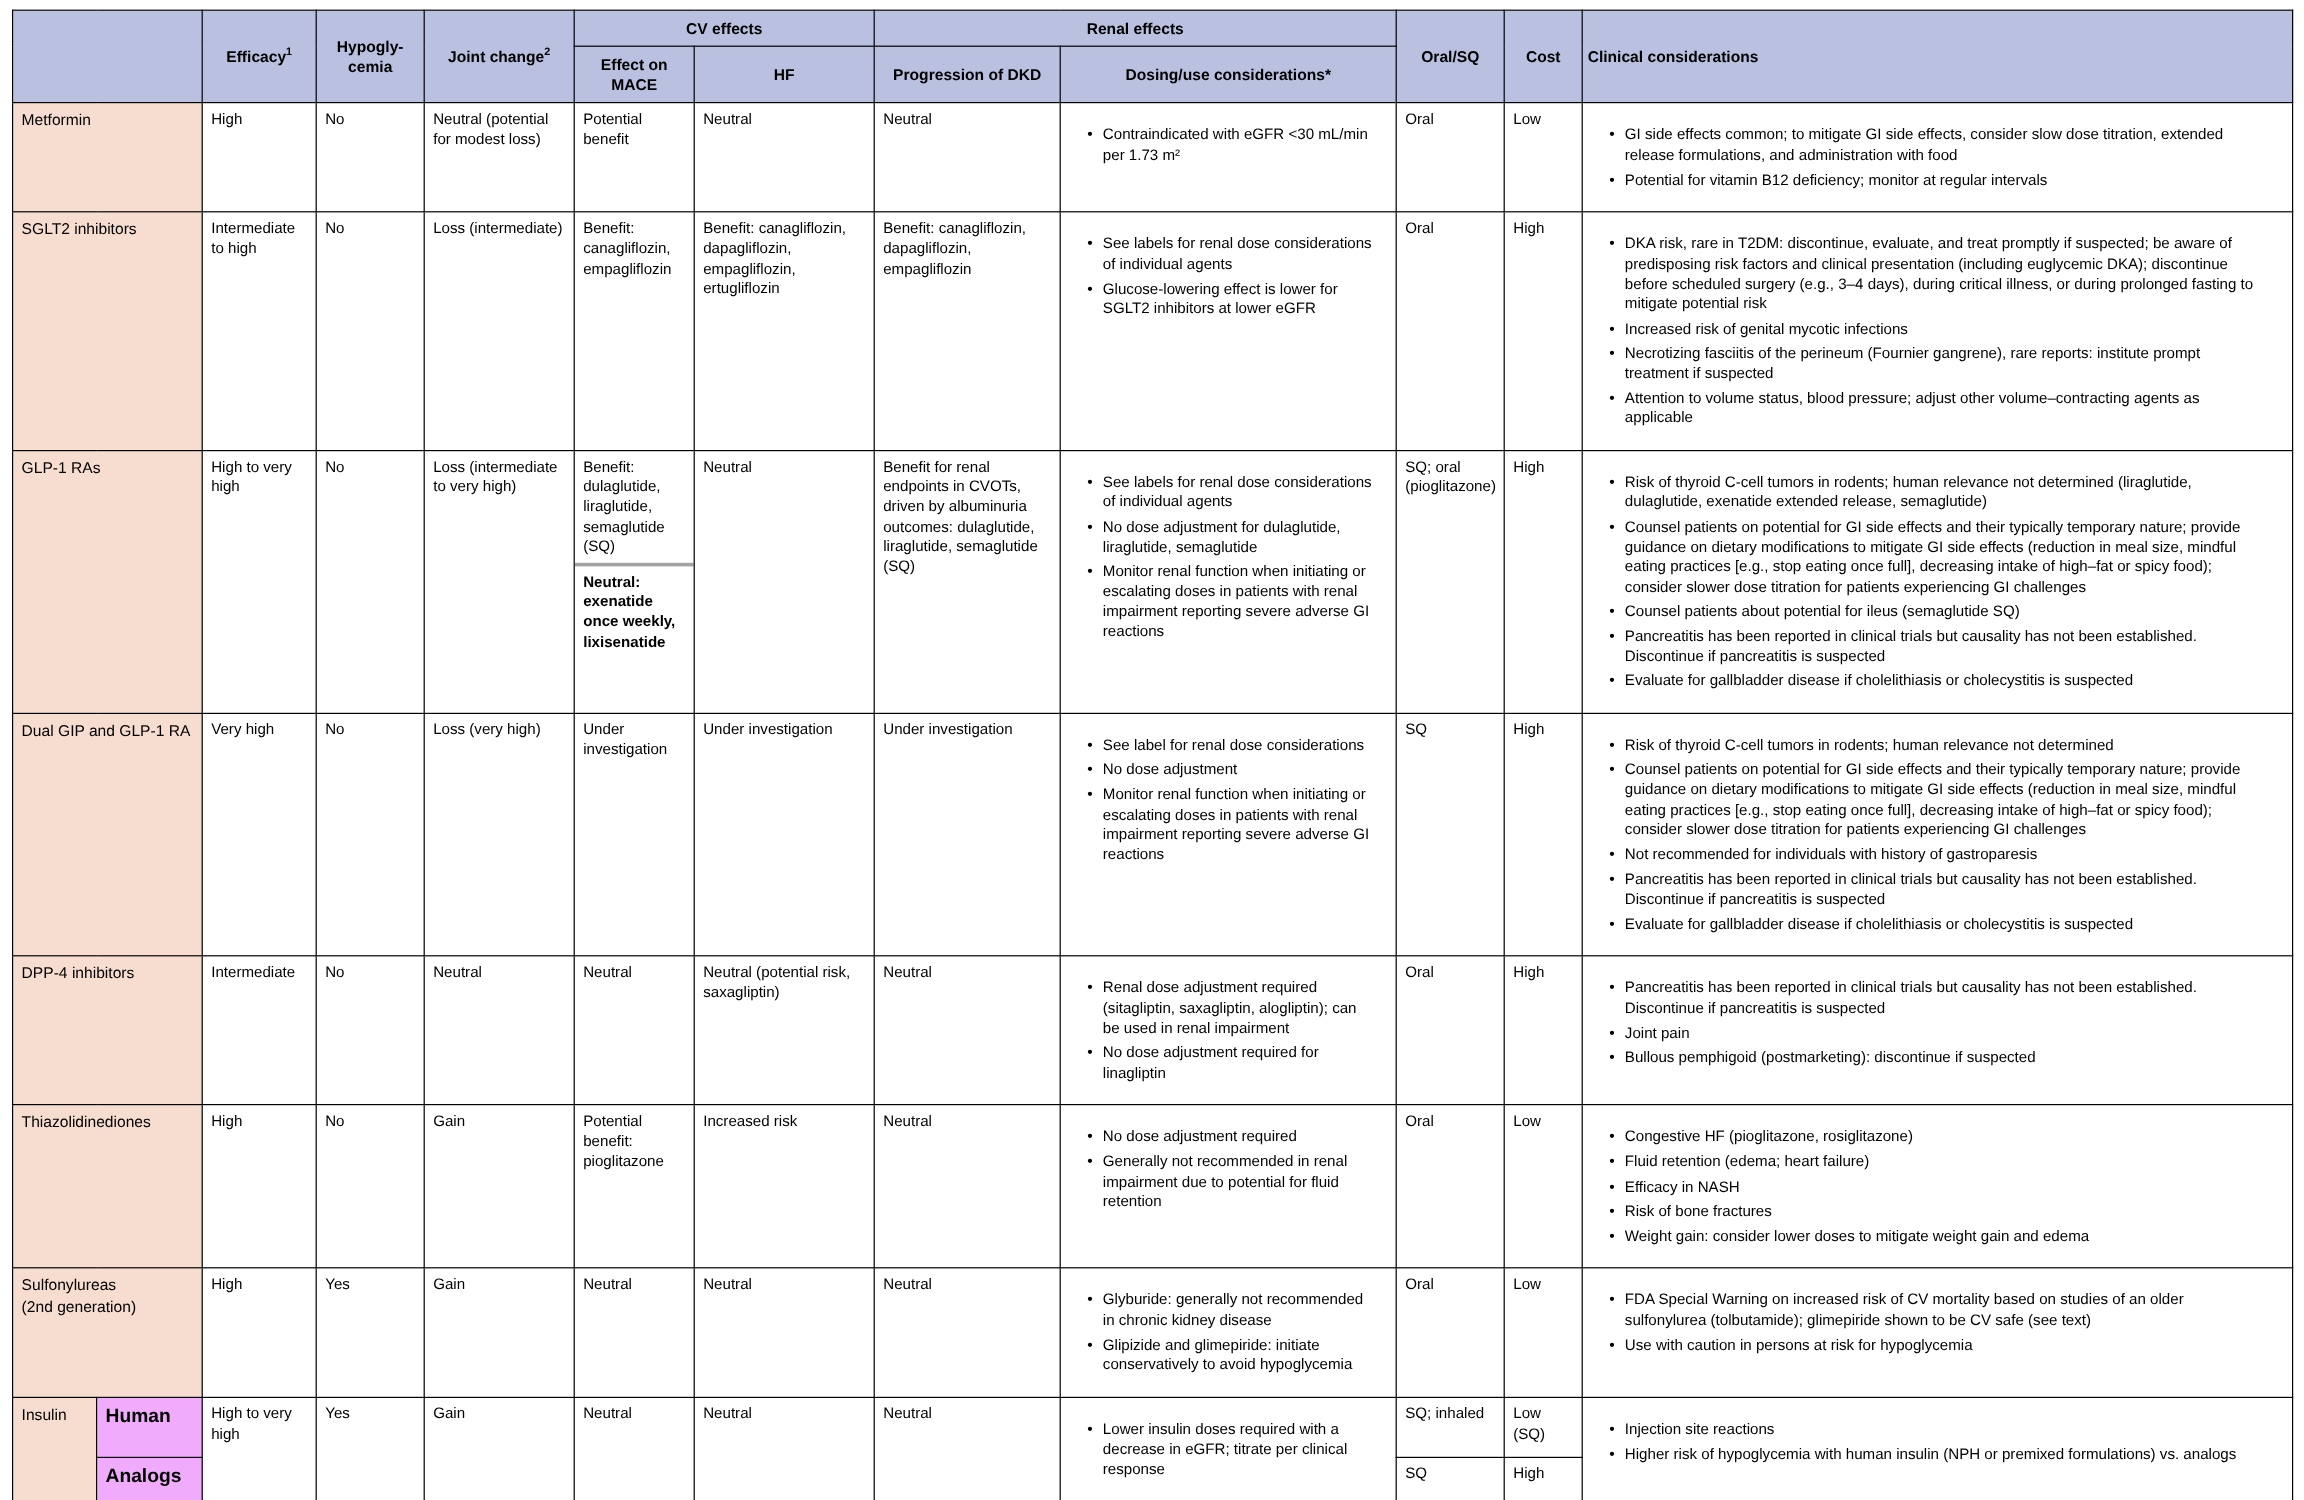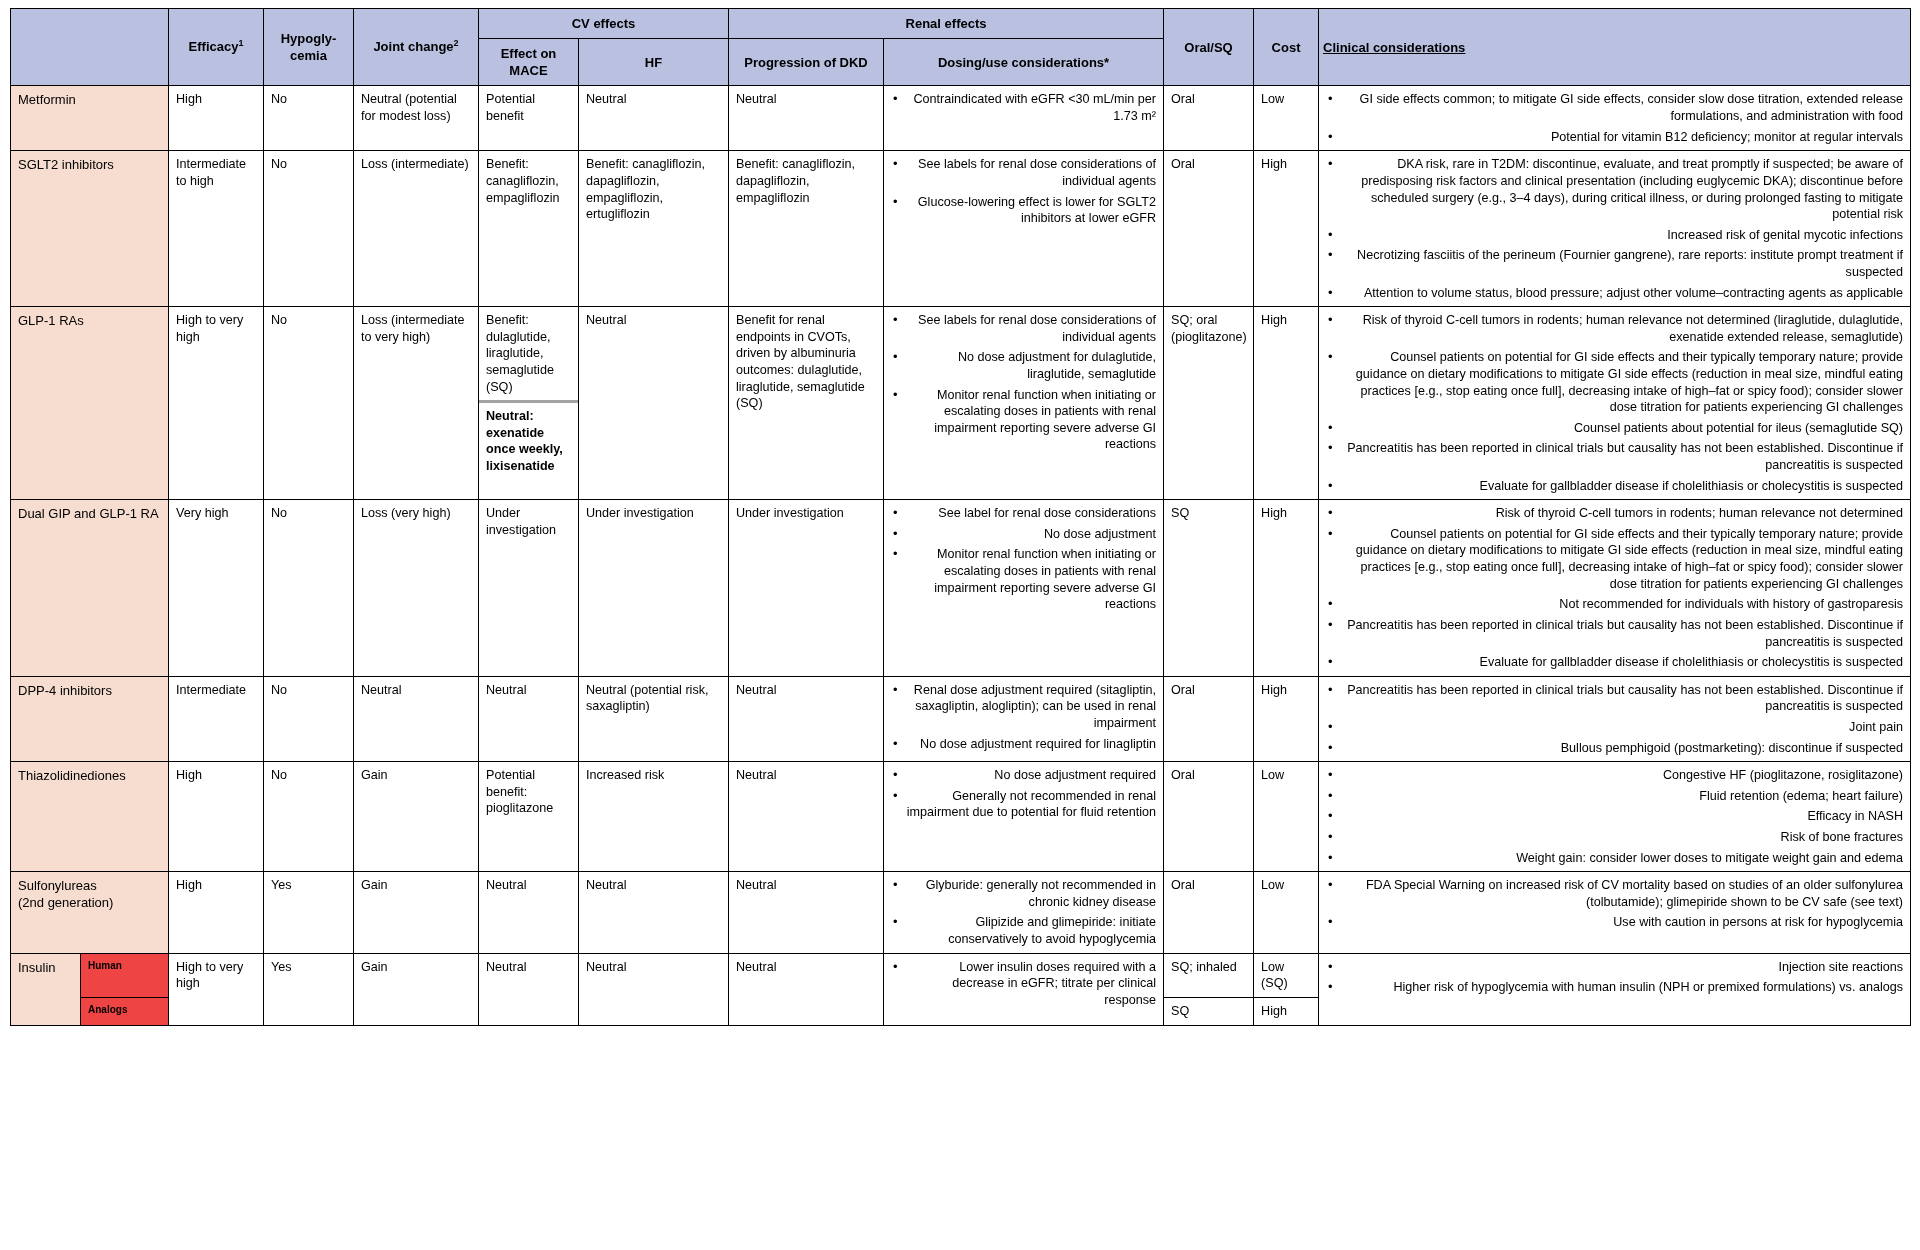--- a/index.html
+++ b/index.html
@@ -33,7 +33,7 @@
     padding:6px 4px;
     margin-top:24px;
   }
-  thead th.left{text-align:left;text-decoration:underline;}
+  thead th.left{text-align:left;}
   td.drug{
     background:#f6ddd0;
     font-weight:normal;

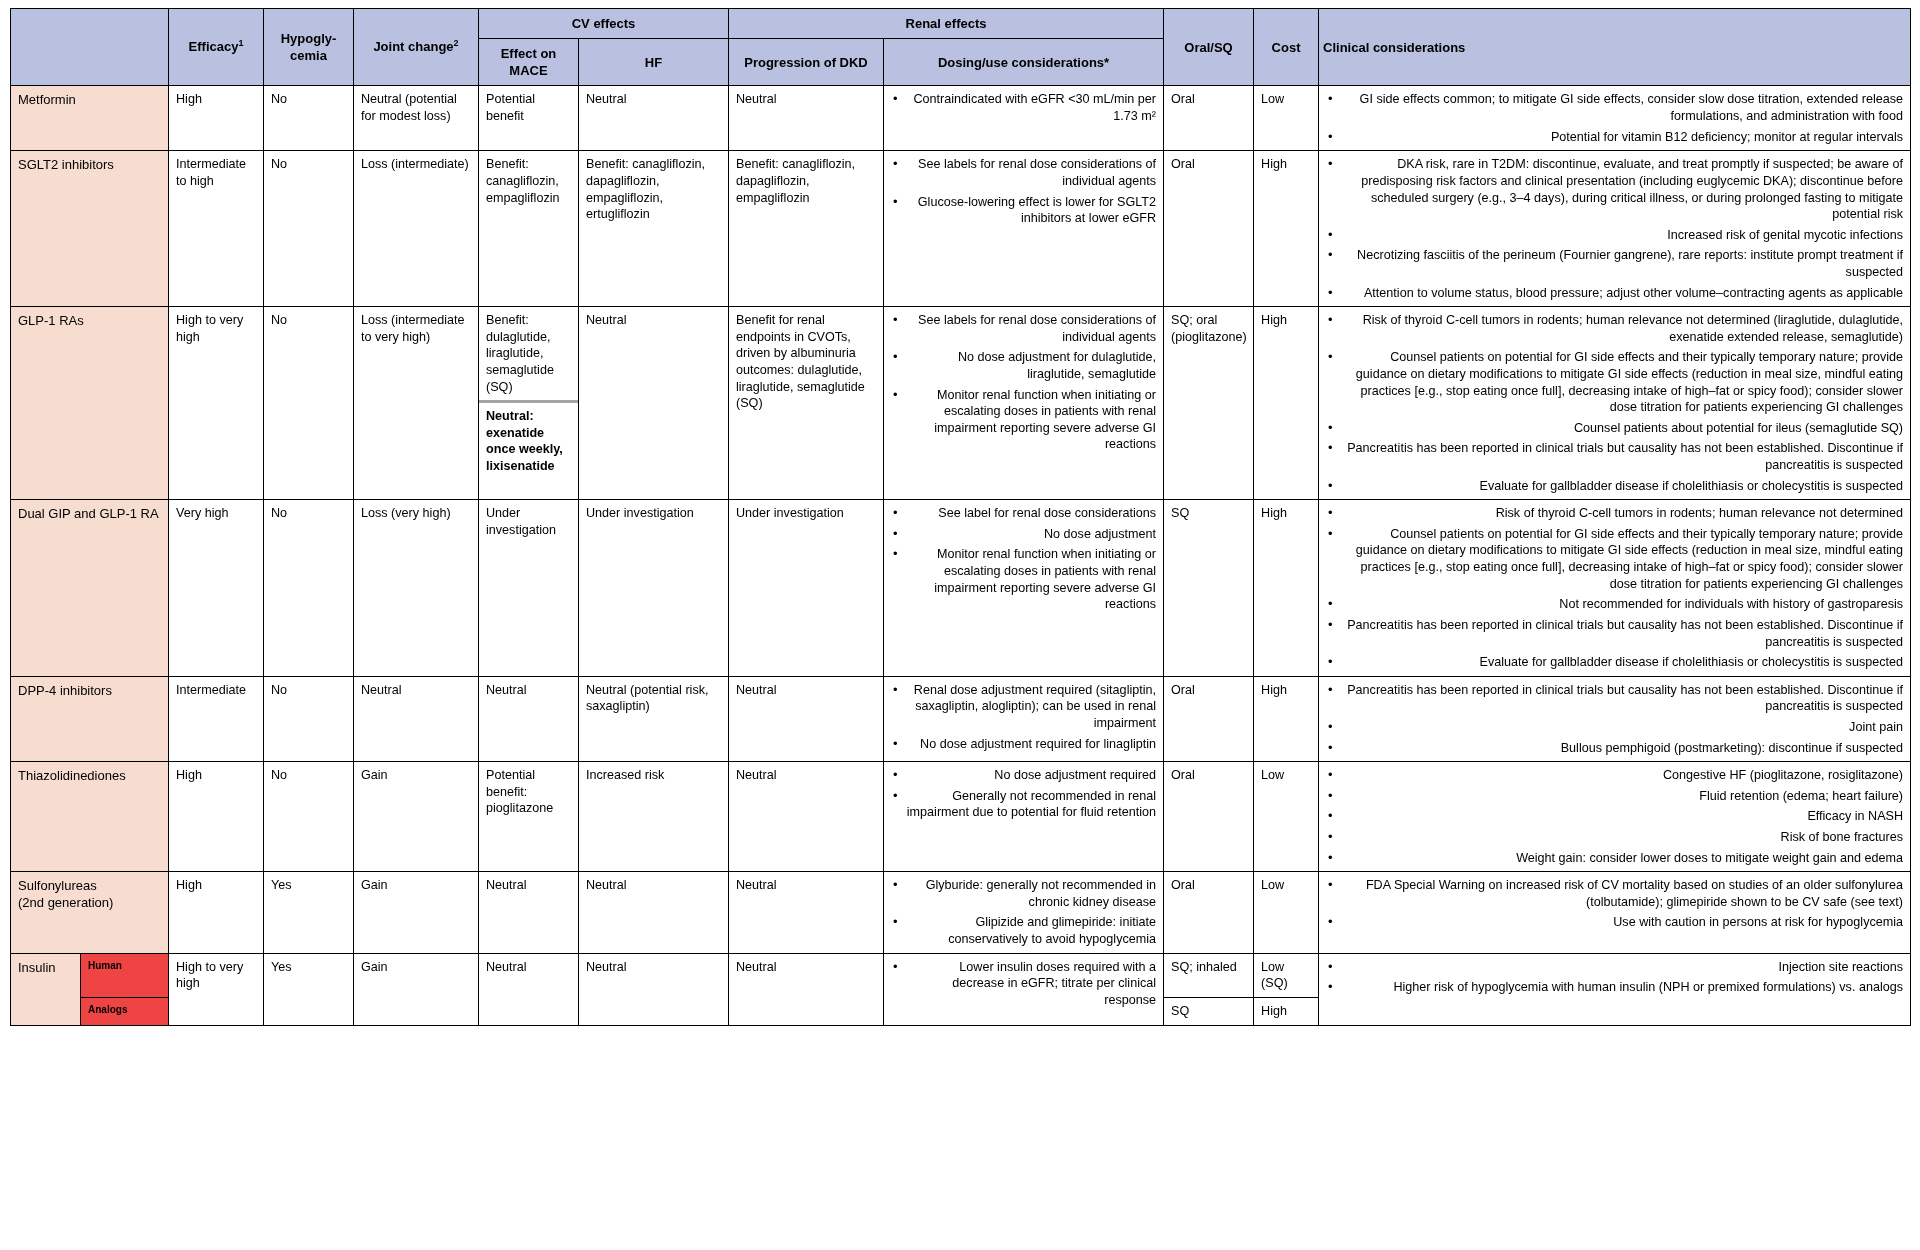--- a/index.html
+++ b/index.html
@@ -46,10 +46,9 @@
     font-size:10px;
   }
   ul{
-    margin:0;
+    margin:13px;
     padding:0;
     list-style:none;
-    text-align:right;
   }
   ul li{
     position:relative;

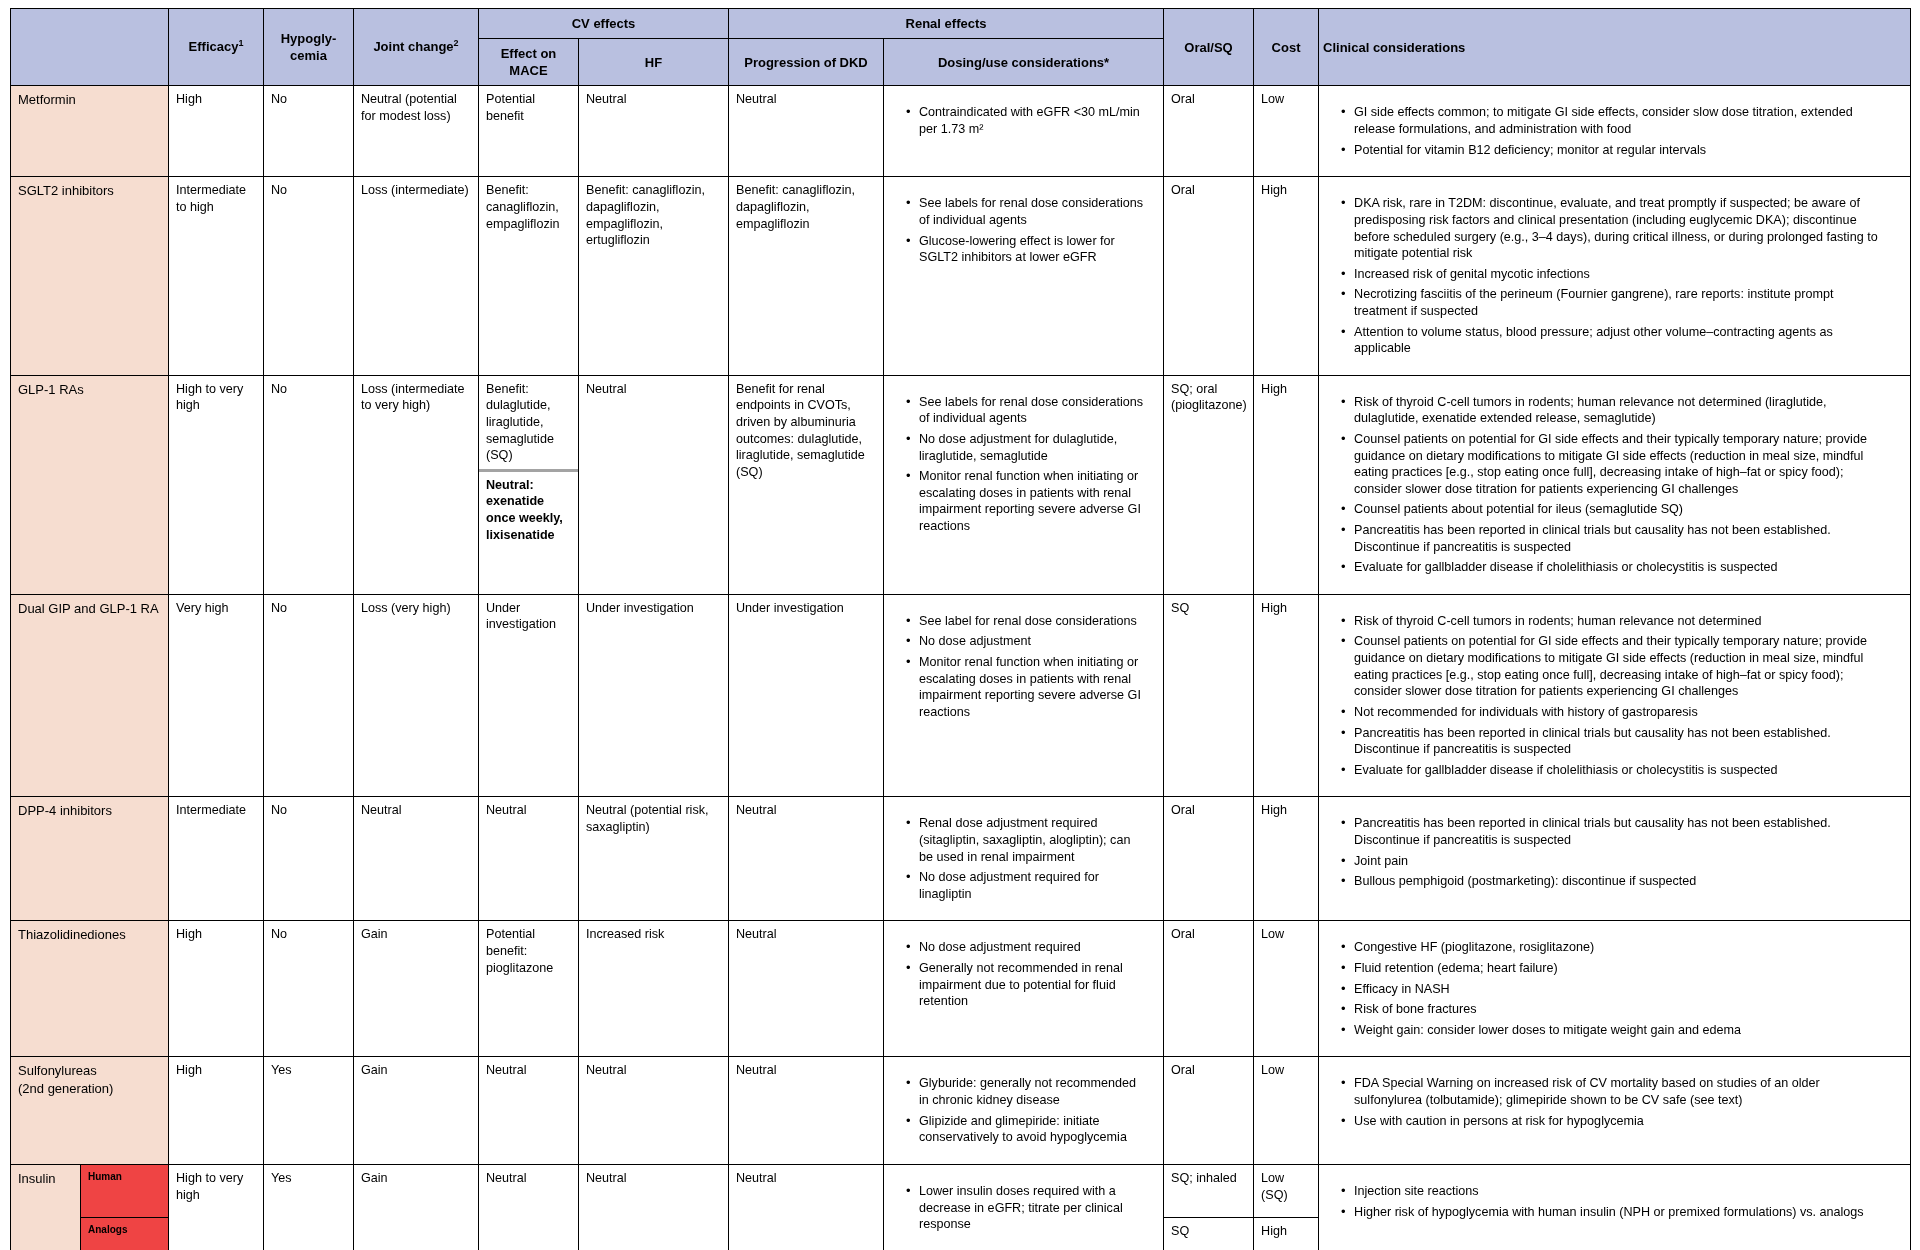--- a/index.html
+++ b/index.html
@@ -41,9 +41,9 @@
     vertical-align:top;
   }
   td.subdrug{
-    background:#ef4444;
+    background:#f0abfc;
     font-weight:bold;
-    font-size:10px;
+    font-size:16px;
   }
   ul{
     margin:13px;

